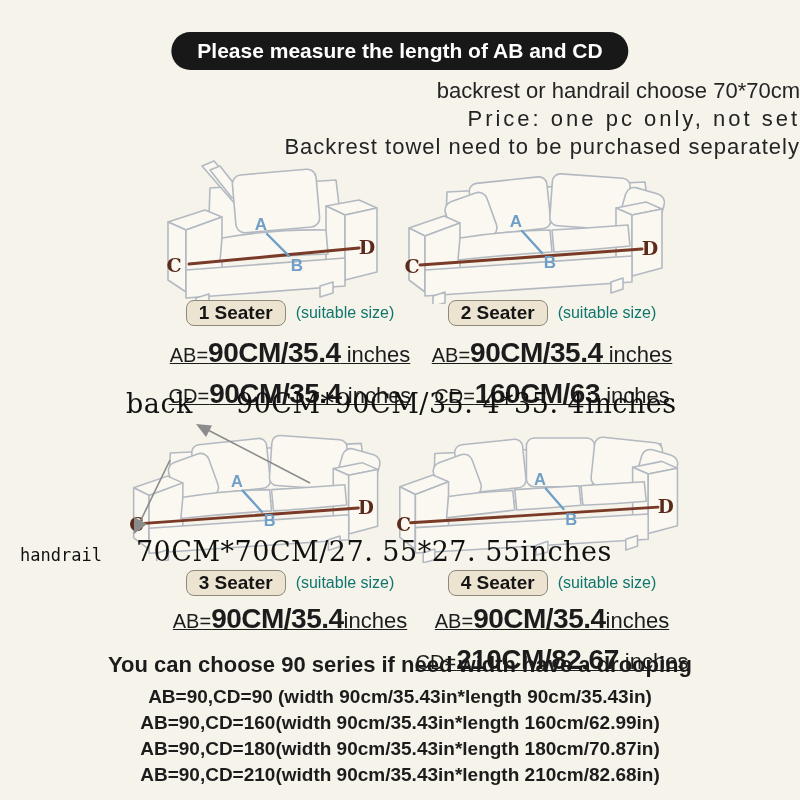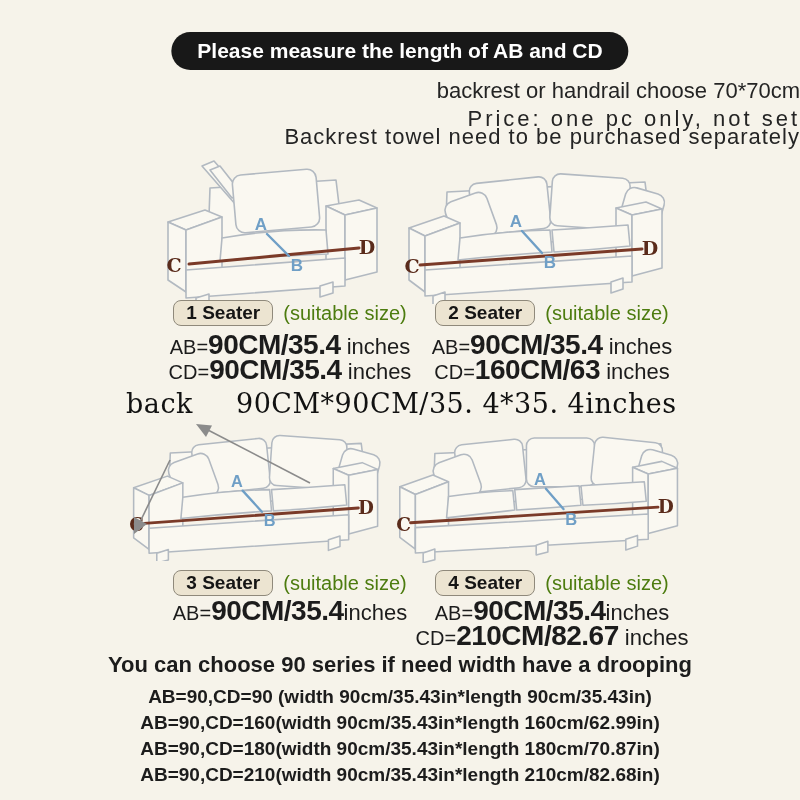--- a/index.html
+++ b/index.html
@@ -24,7 +24,7 @@
   .sub { width:800px; text-align:right; font-size:22px; color:#242424; white-space:nowrap; }
   .sub1 { top:78px; }
   .sub2 { top:106px; letter-spacing:3px; }
-  .sub3 { top:124px; letter-spacing:1px; }
+  .sub3 { top:134px; letter-spacing:1px; }
 
   
   svg .ln { fill:#faf8f1; stroke:#b2b9c1; stroke-width:1.6; stroke-linejoin:round; }

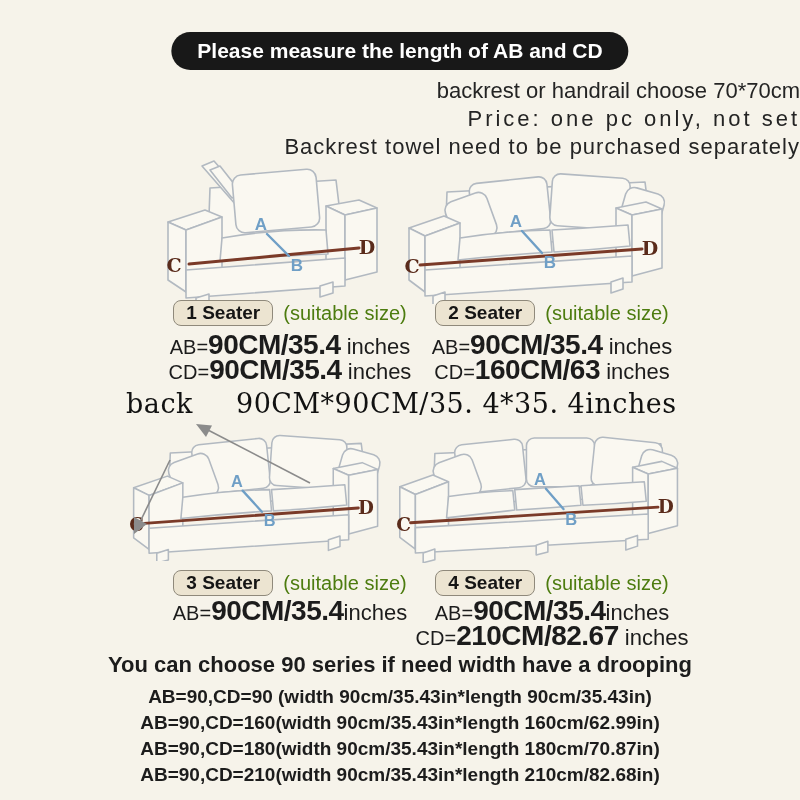--- a/index.html
+++ b/index.html
@@ -40,7 +40,7 @@
     display:inline-block; background:#ece4d1; border:1.5px solid #8f897b;
     border-radius:8px; padding:1px 12px; font-size:19px; font-weight:700; color:#151515;
   }
-  .suitable { font-size:20px; color:#4d7c0f; }
+  .suitable { font-size:16px; color:#0f766e; }
   .meas { white-space:nowrap; line-height:21px; }
   .m-pre  { font-size:20px; font-weight:400; }
   .m-val  { font-size:28px; font-weight:700; letter-spacing:-0.5px; }

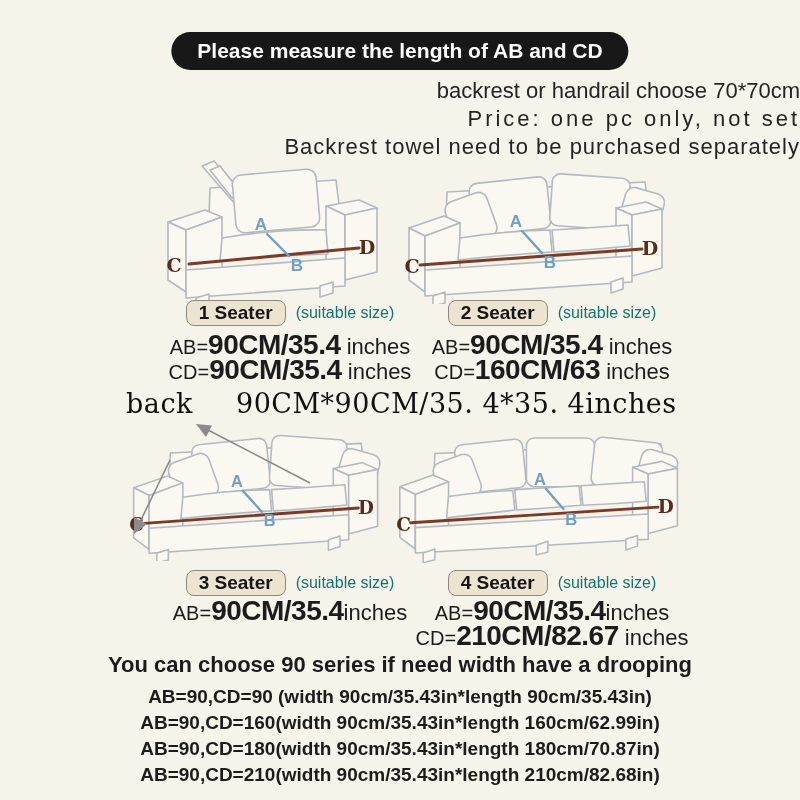--- a/index.html
+++ b/index.html
@@ -41,7 +41,7 @@
     border-radius:8px; padding:1px 12px; font-size:19px; font-weight:700; color:#151515;
   }
   .suitable { font-size:16px; color:#0f766e; }
-  .meas { white-space:nowrap; line-height:21px; }
+  .meas { white-space:nowrap; line-height:37px;text-decoration:underline; }
   .m-pre  { font-size:20px; font-weight:400; }
   .m-val  { font-size:28px; font-weight:700; letter-spacing:-0.5px; }
   .m-unit { font-size:22px; font-weight:400; }

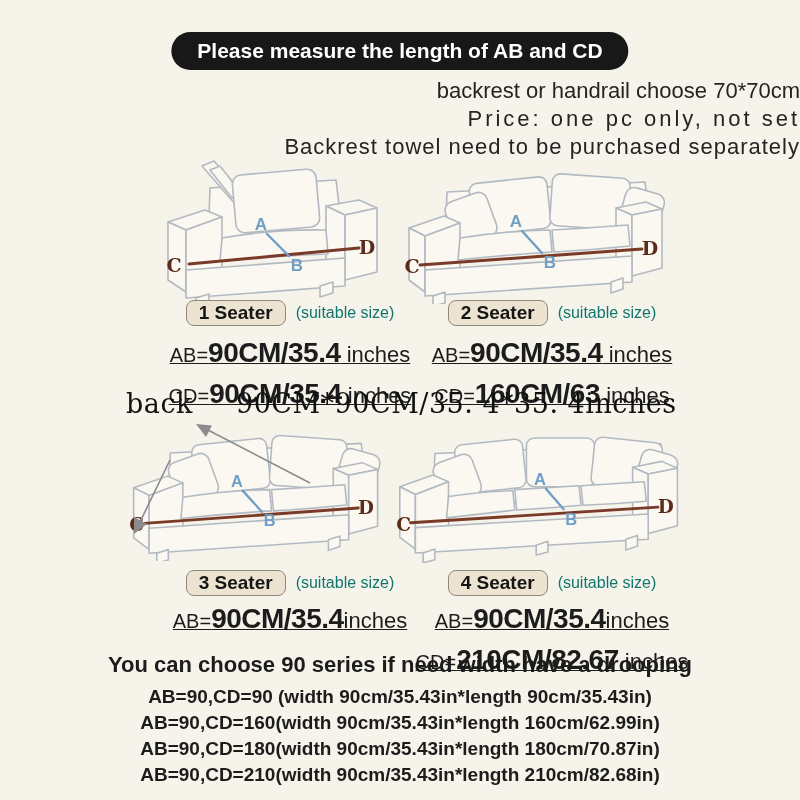--- a/index.html
+++ b/index.html
@@ -198,6 +198,9 @@
     <polygon points="134,534 147,524 134,517" fill="#8b8b8b"></polygon>
   </svg>
 
+  <div class="abs anno" style="left:20px; top:536px;">
+    <span class="small">handrail</span><span class="big">70CM*70CM/27. 55*27. 55inches</span>
+  </div>
 
   <div class="abs col badge-row" style="left:150px; top:570px;">
     <span class="badge">3 Seater</span>

